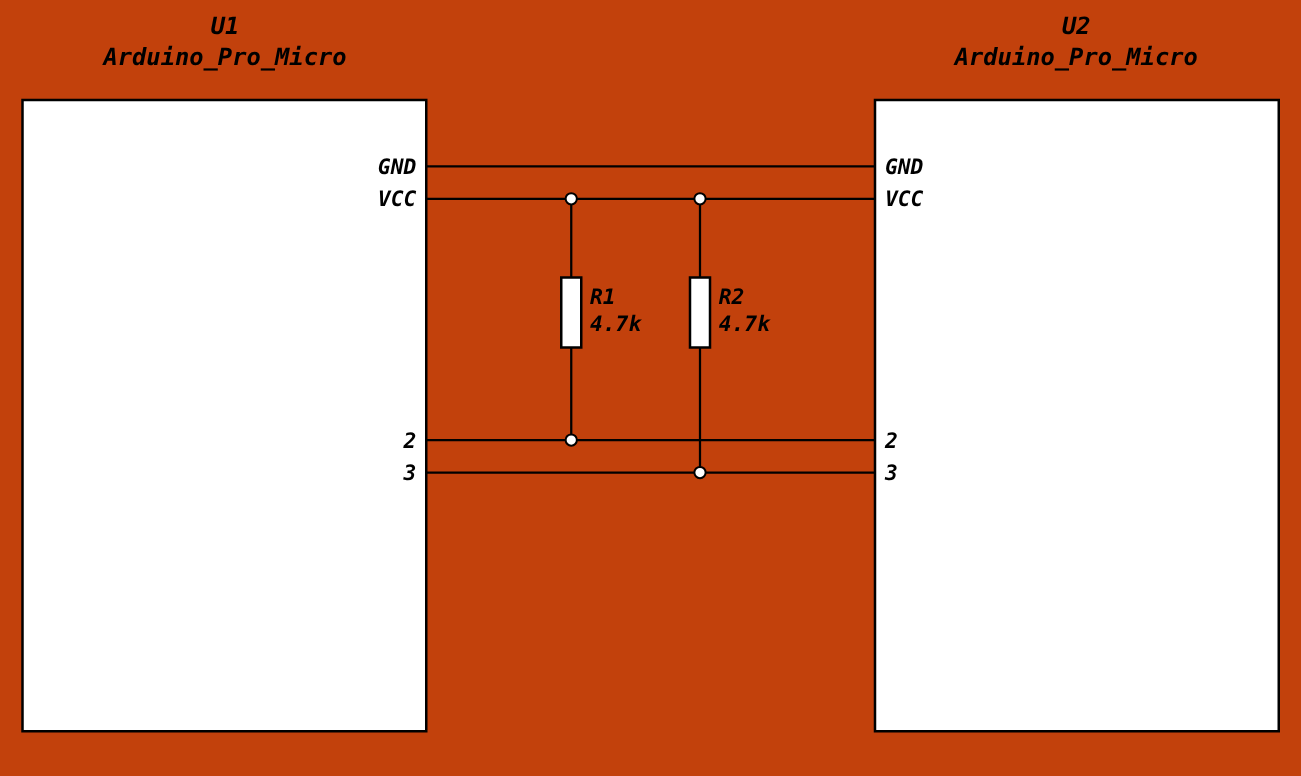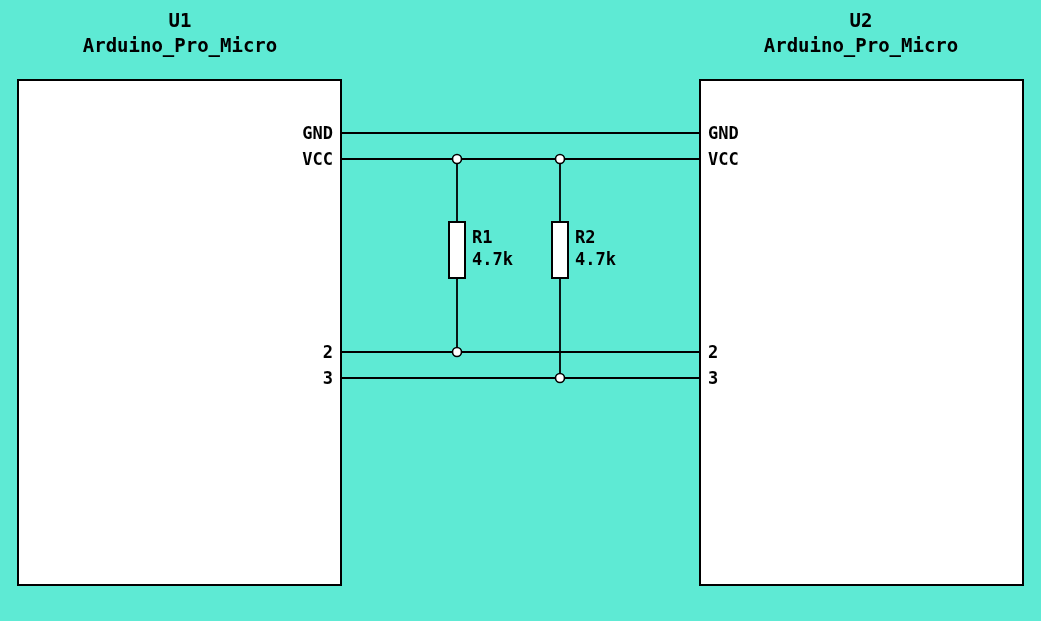--- a/index.html
+++ b/index.html
@@ -11,8 +11,9 @@
     position: relative;
     width: 1041px;
     height: 621px;
-    background: #5eead4;
+    background: #c2410c;
     overflow: hidden;
+    font-style: italic;
   }
   svg text {
     font-family: "DejaVu Sans Mono", "Liberation Mono", monospace;

